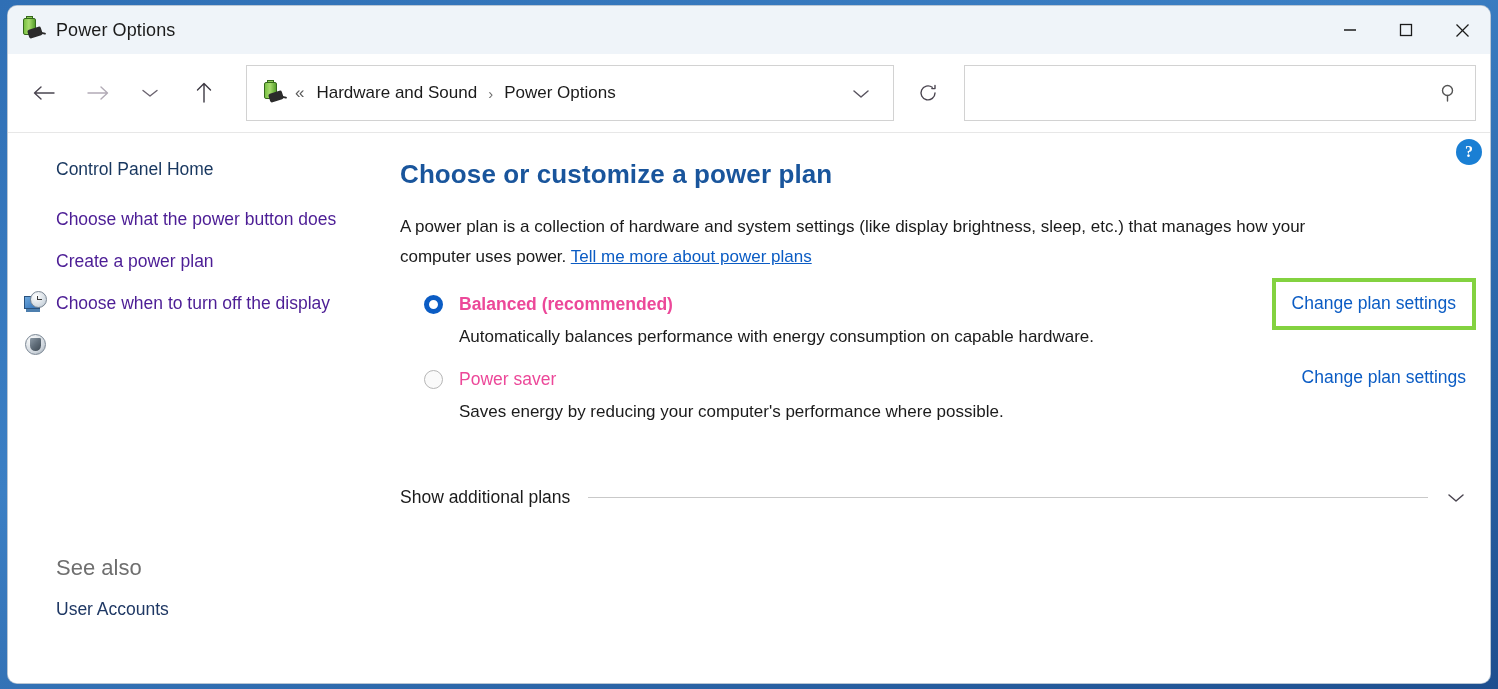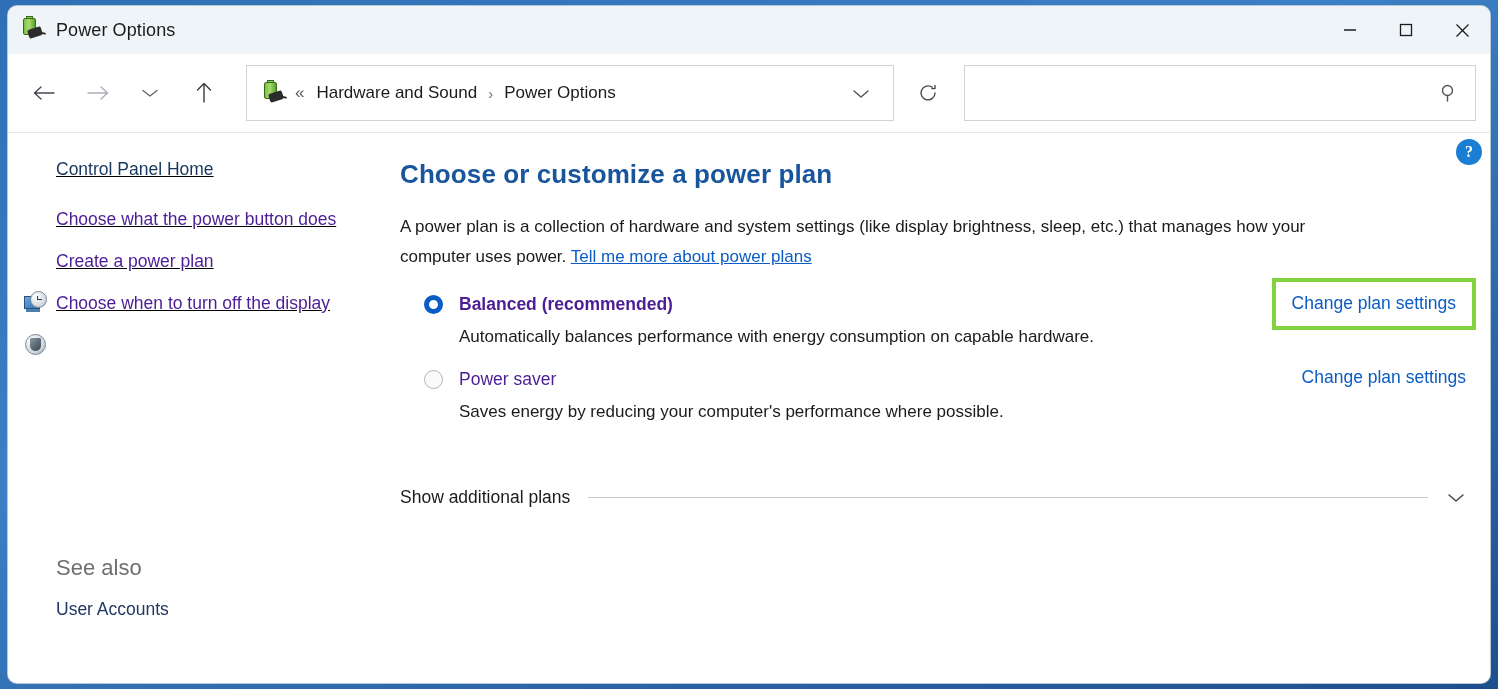--- a/index.html
+++ b/index.html
@@ -168,7 +168,6 @@
     position: relative;
     padding-top: 22px;
     box-sizing: border-box;
-    text-decoration: underline;
   }
   .side-link {
     display: block;

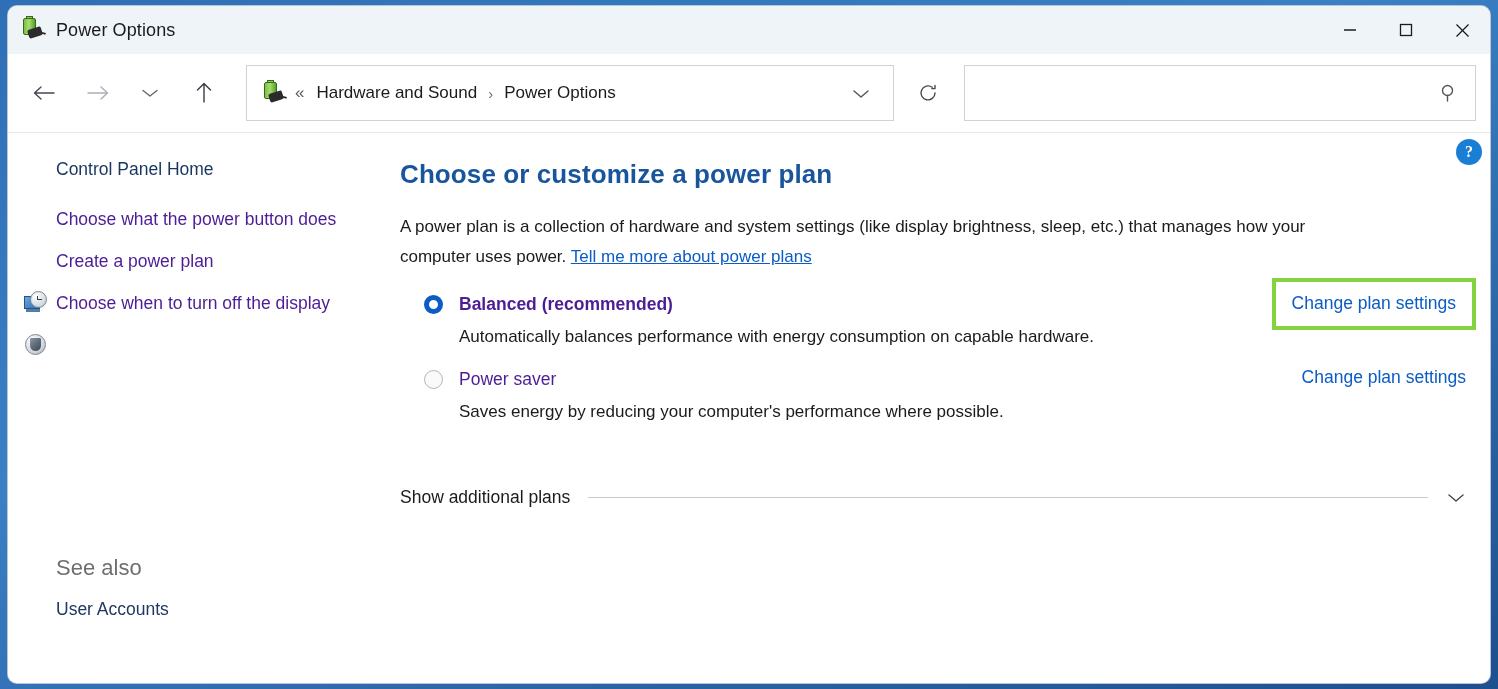--- a/index.html
+++ b/index.html
@@ -278,7 +278,7 @@
   }
   .plan-name {
     font-size: 17.5px;
-    color: #4c1d95;
+    color: #ec4899;
   }
   .plan-name.bold { font-weight: bold; }
   .plan-desc {

